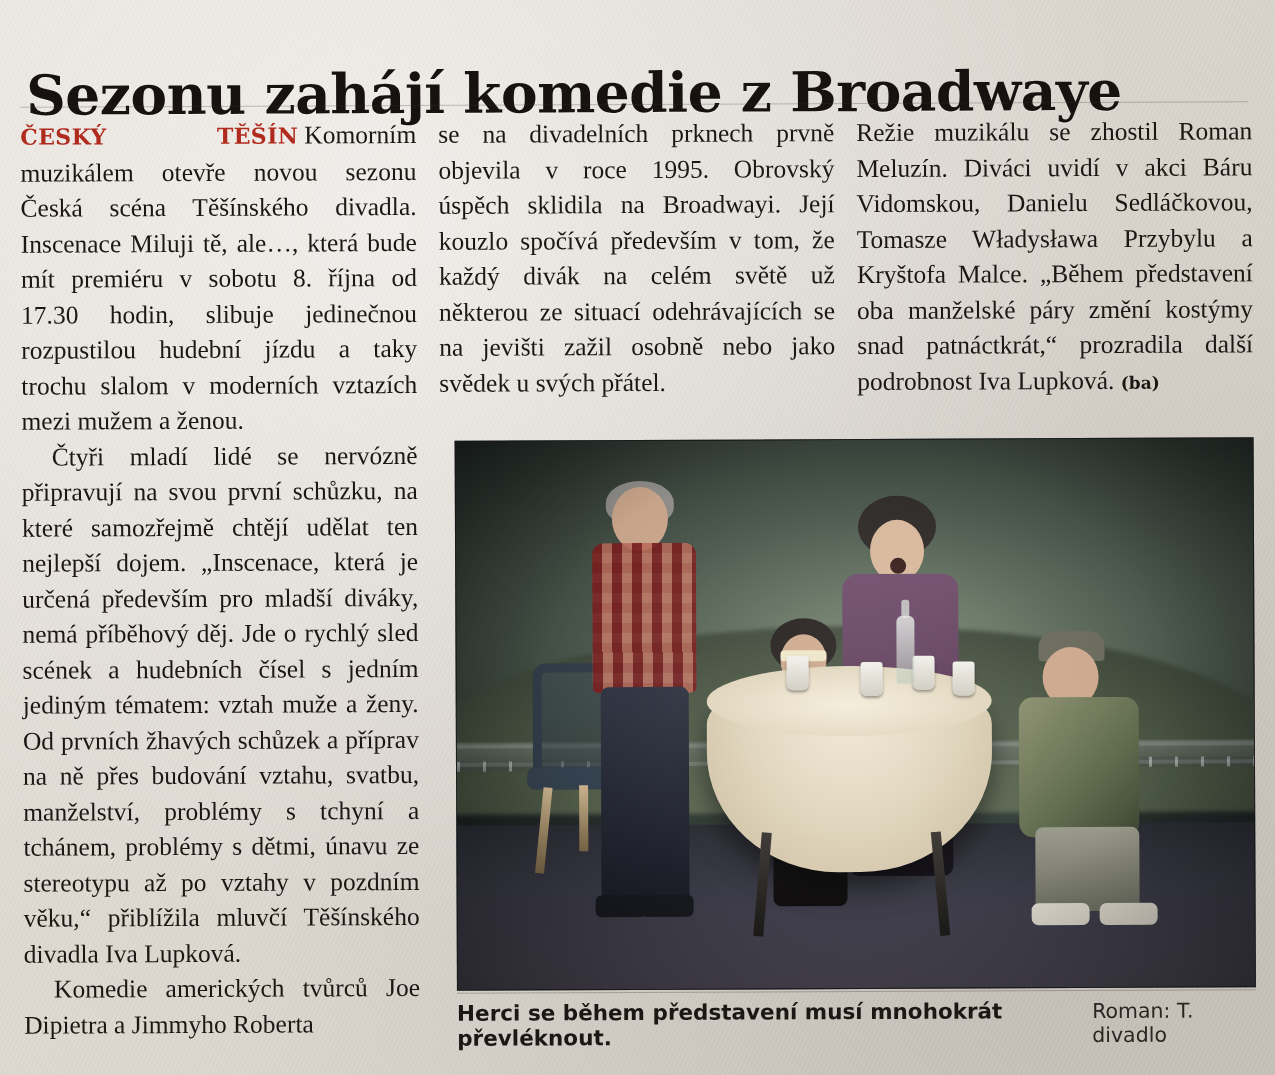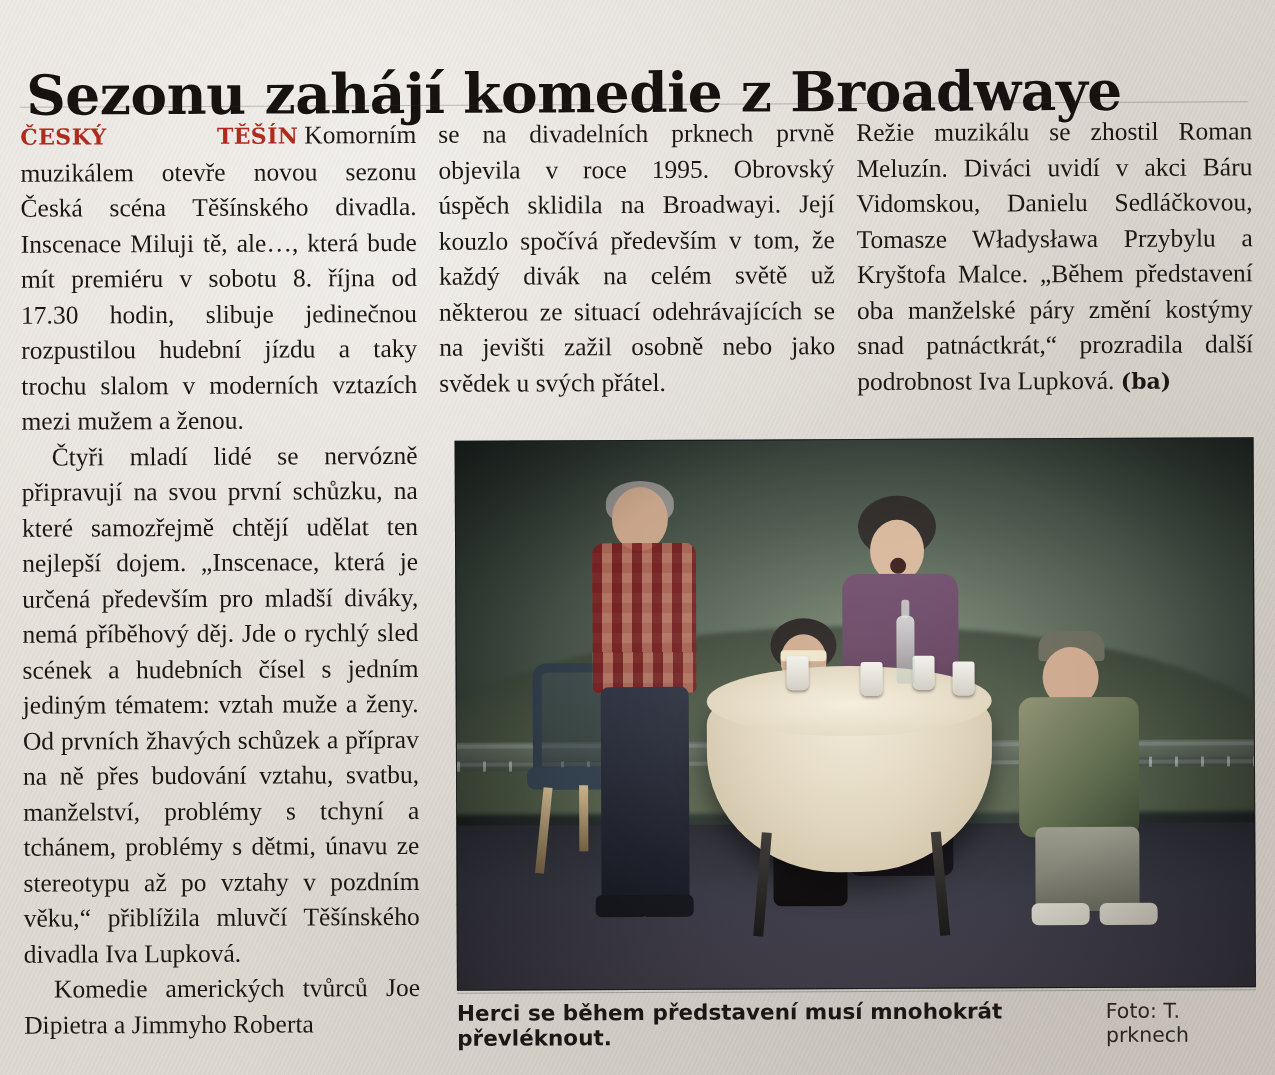--- a/index.html
+++ b/index.html
@@ -97,7 +97,7 @@
   .sig {
     font-family: "DejaVu Serif", serif;
     font-weight: 700;
-    font-size: 22px;
+    font-size: 17px;
   }
 
   

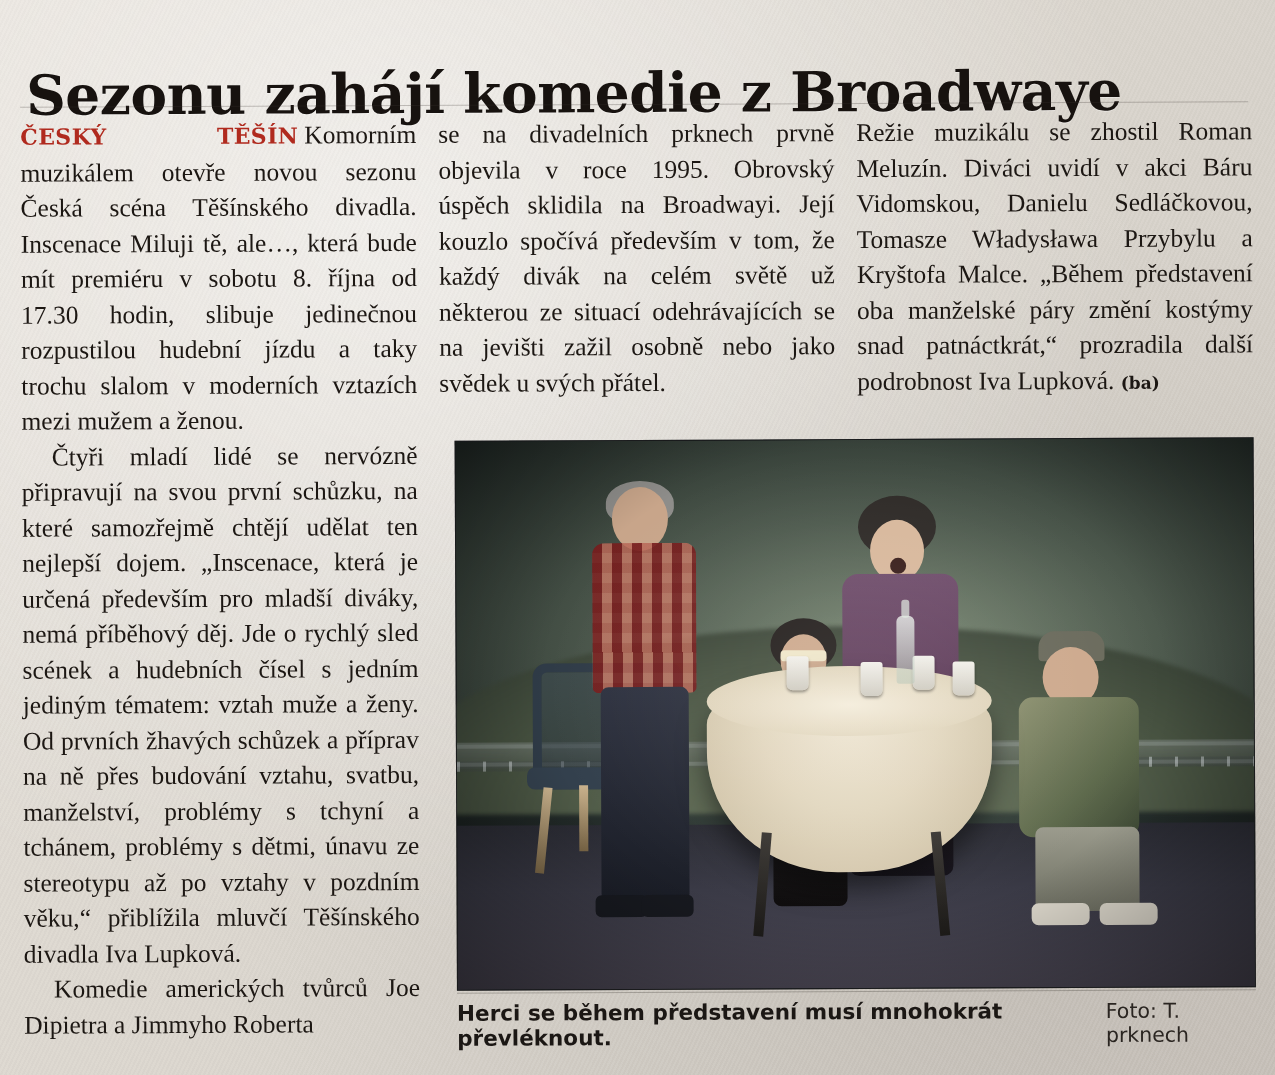--- a/index.html
+++ b/index.html
@@ -434,7 +434,7 @@
     <div class="caption-rule"></div>
     <div class="caption">
       <span>Herci se během představení musí mnohokrát převléknout.</span>
-      <span class="credit">Foto: T. prknech</span>
+      <span class="credit">Roman: T. divadlo</span>
     </div>
   </div>
 

